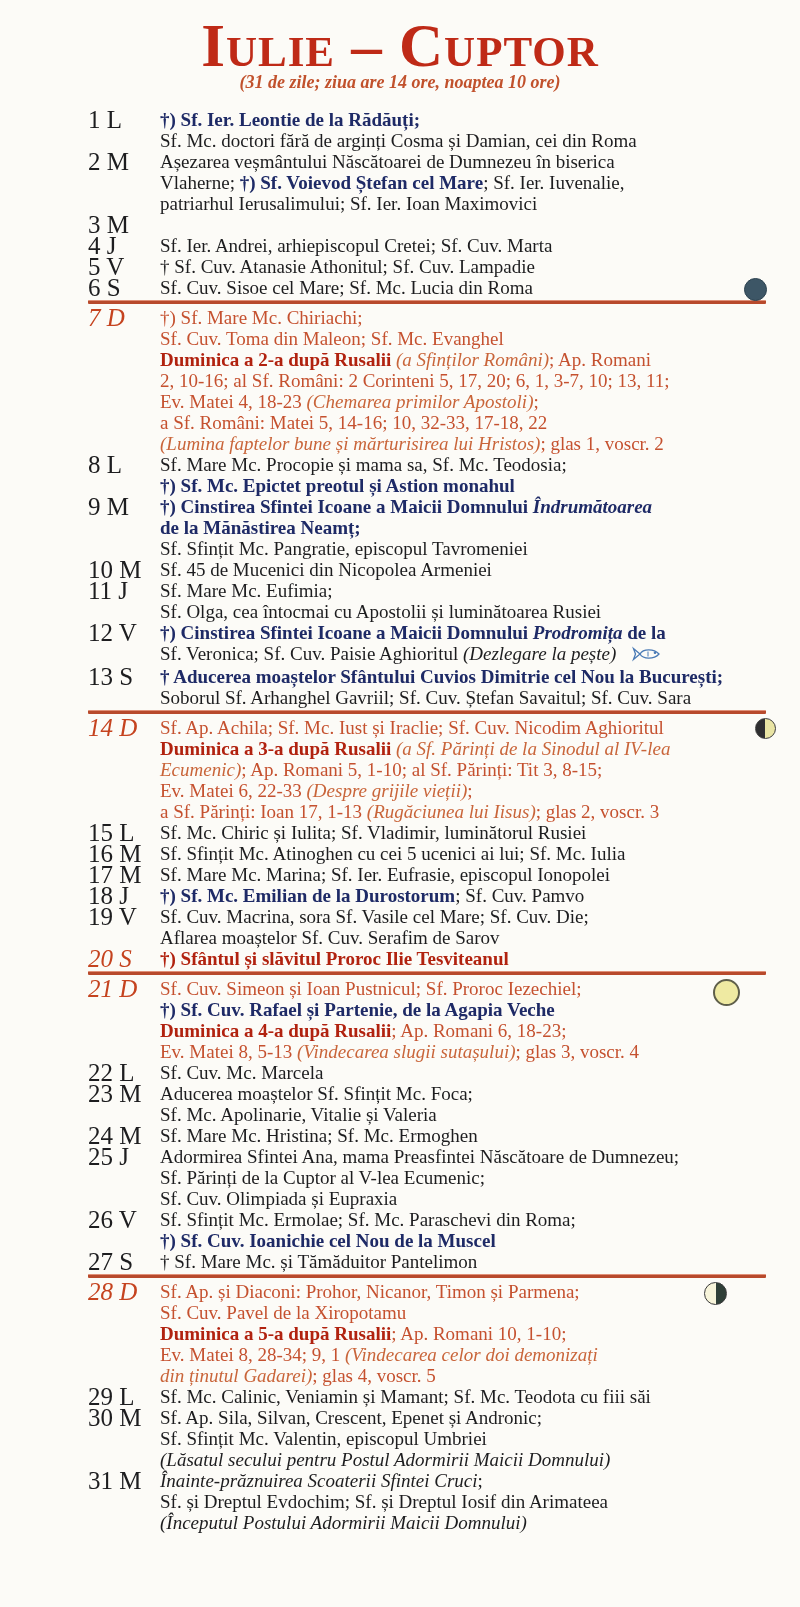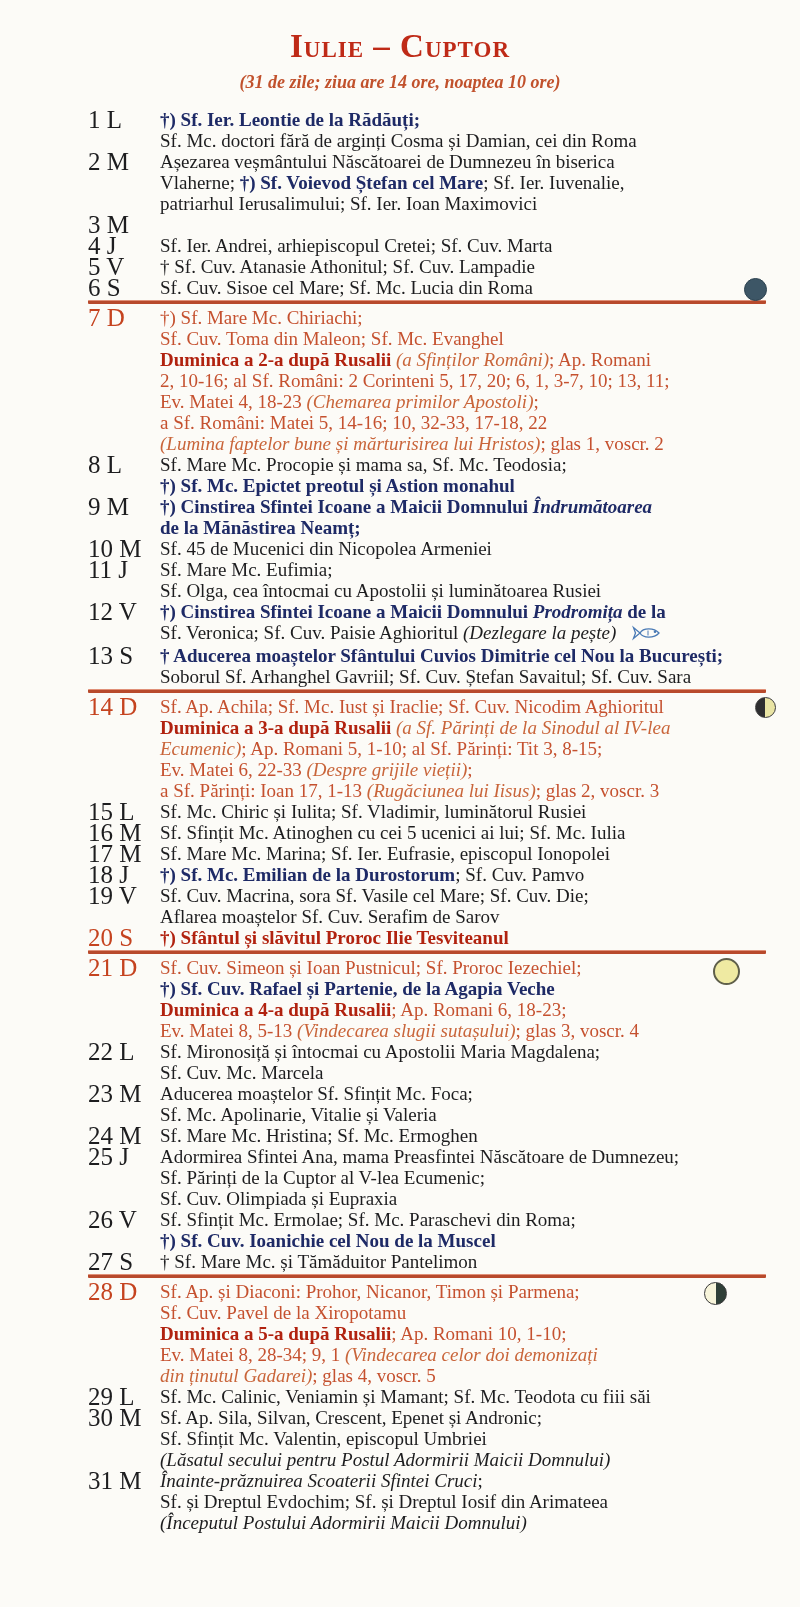--- a/index.html
+++ b/index.html
@@ -9,7 +9,7 @@
   }
   header{text-align:center;margin-bottom:12px;}
   h1{
-    margin:0;font-size:33px;line-height:48px;font-weight:bold;color:#bf2a17;
+    margin:0;font-size:61px;line-height:48px;font-weight:bold;color:#bf2a17;
     font-variant:small-caps;letter-spacing:1px;
   }
   .subtitle{

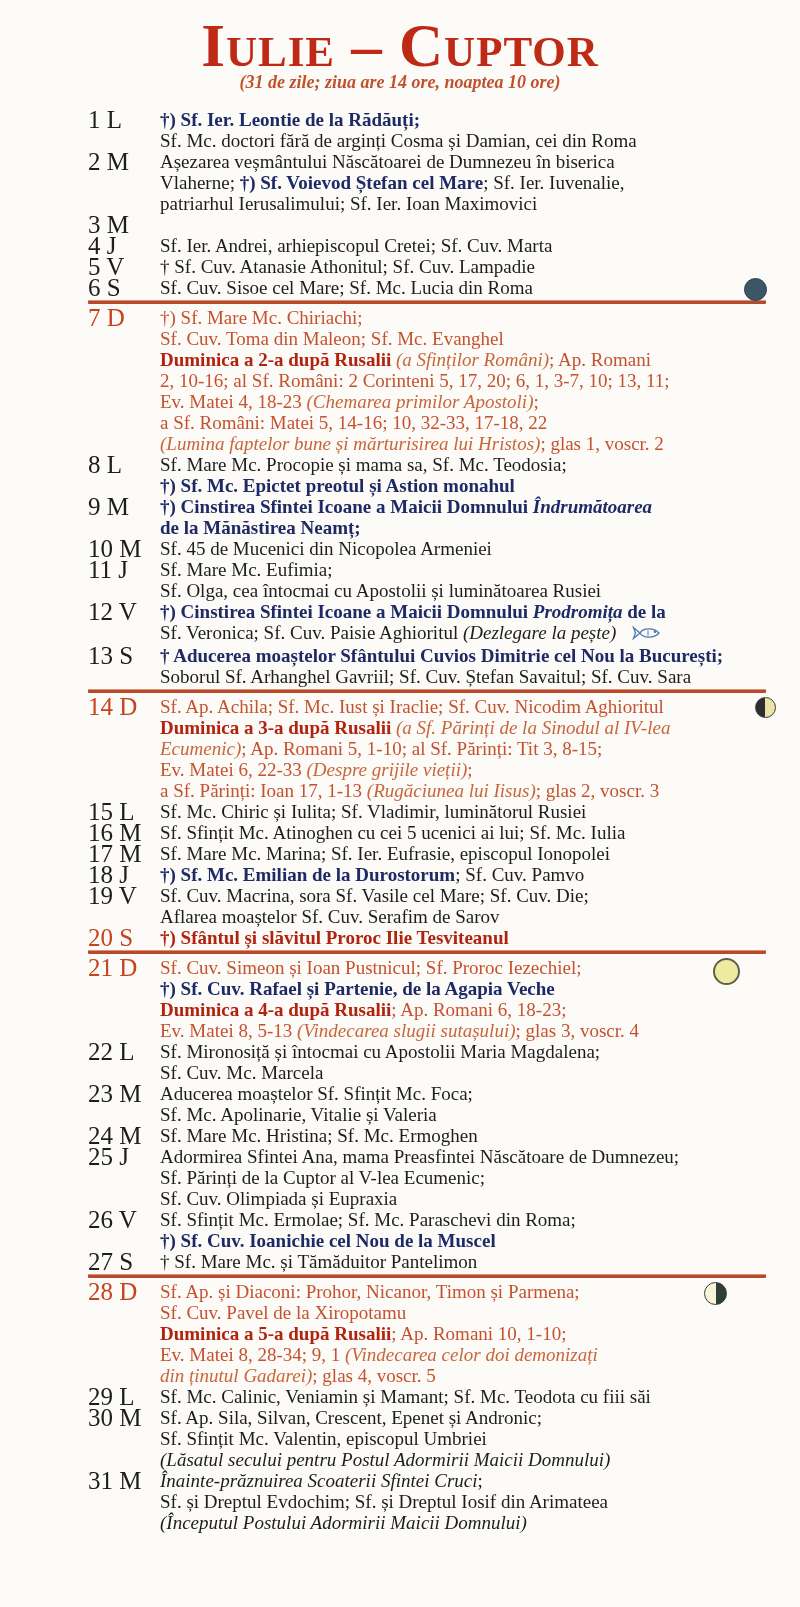--- a/index.html
+++ b/index.html
@@ -20,7 +20,7 @@
   .day{
     flex:0 0 72px;font-size:25px;line-height:21px;color:#1d1d1f;white-space:nowrap;
   }
-  .day.red{color:#c5431f;}
+  .day.red{color:#c5431f;font-style:italic;}
   .lines{flex:1;min-width:0;}
   .line{
     position:relative;font-size:19px;line-height:21px;white-space:nowrap;color:#1d1d1f;

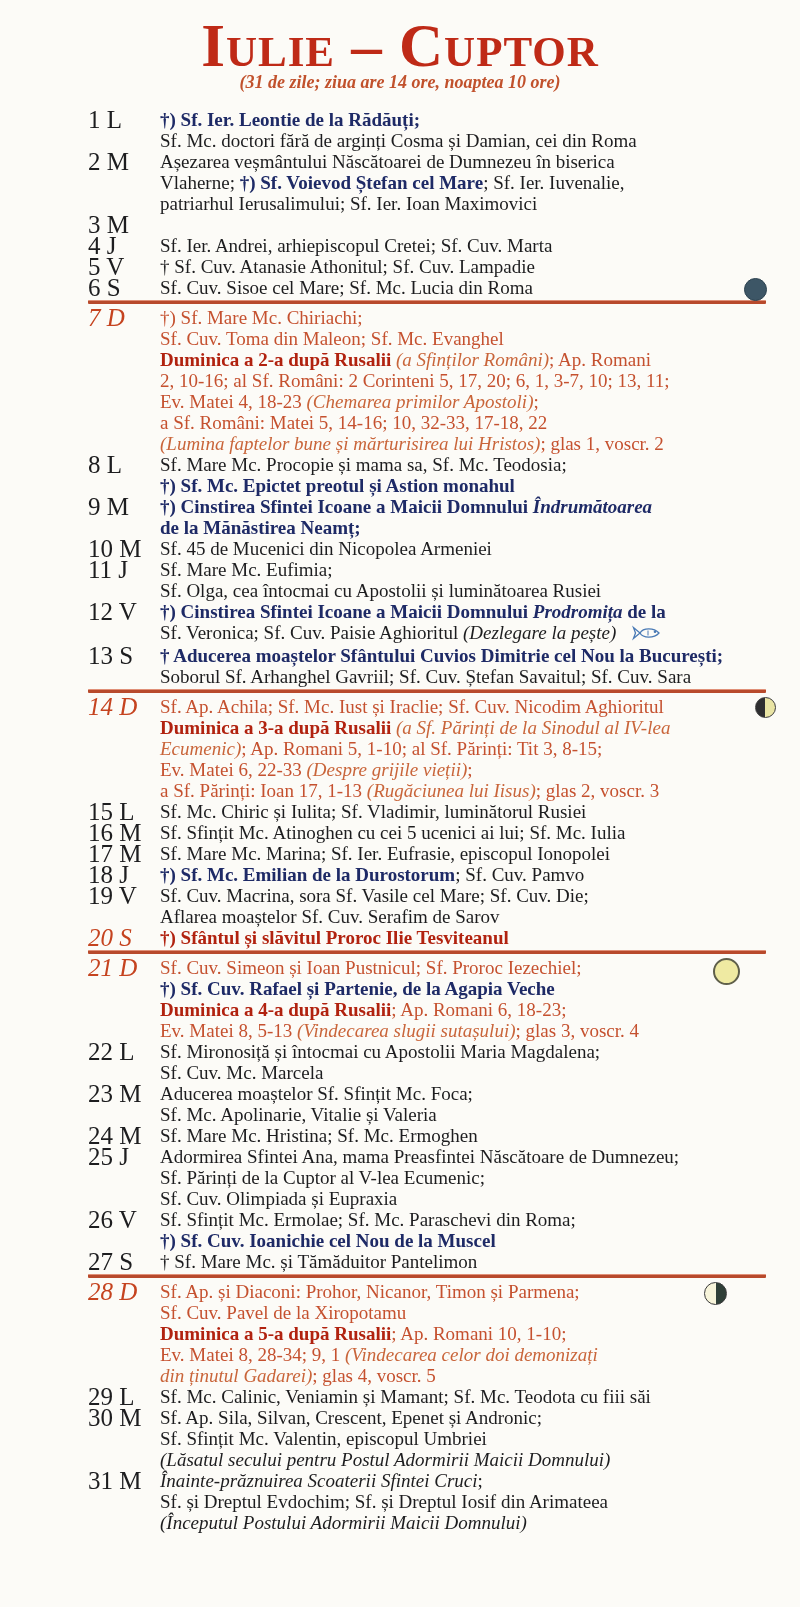--- a/index.html
+++ b/index.html
@@ -118,6 +118,7 @@
         <div class="lines">
           <div class="line"><span class="s-b">†) Cinstirea Sfintei Icoane a Maicii Domnului </span><span class="s-bi">Îndrumătoarea</span></div>
           <div class="line"><span class="s-b">de la Mănăstirea Neamț;</span></div>
+          <div class="line"><span class="s-k">Sf. Sfințit Mc. Pangratie, episcopul Tavromeniei</span></div>
         </div>
       </div>
       <div class="entry">

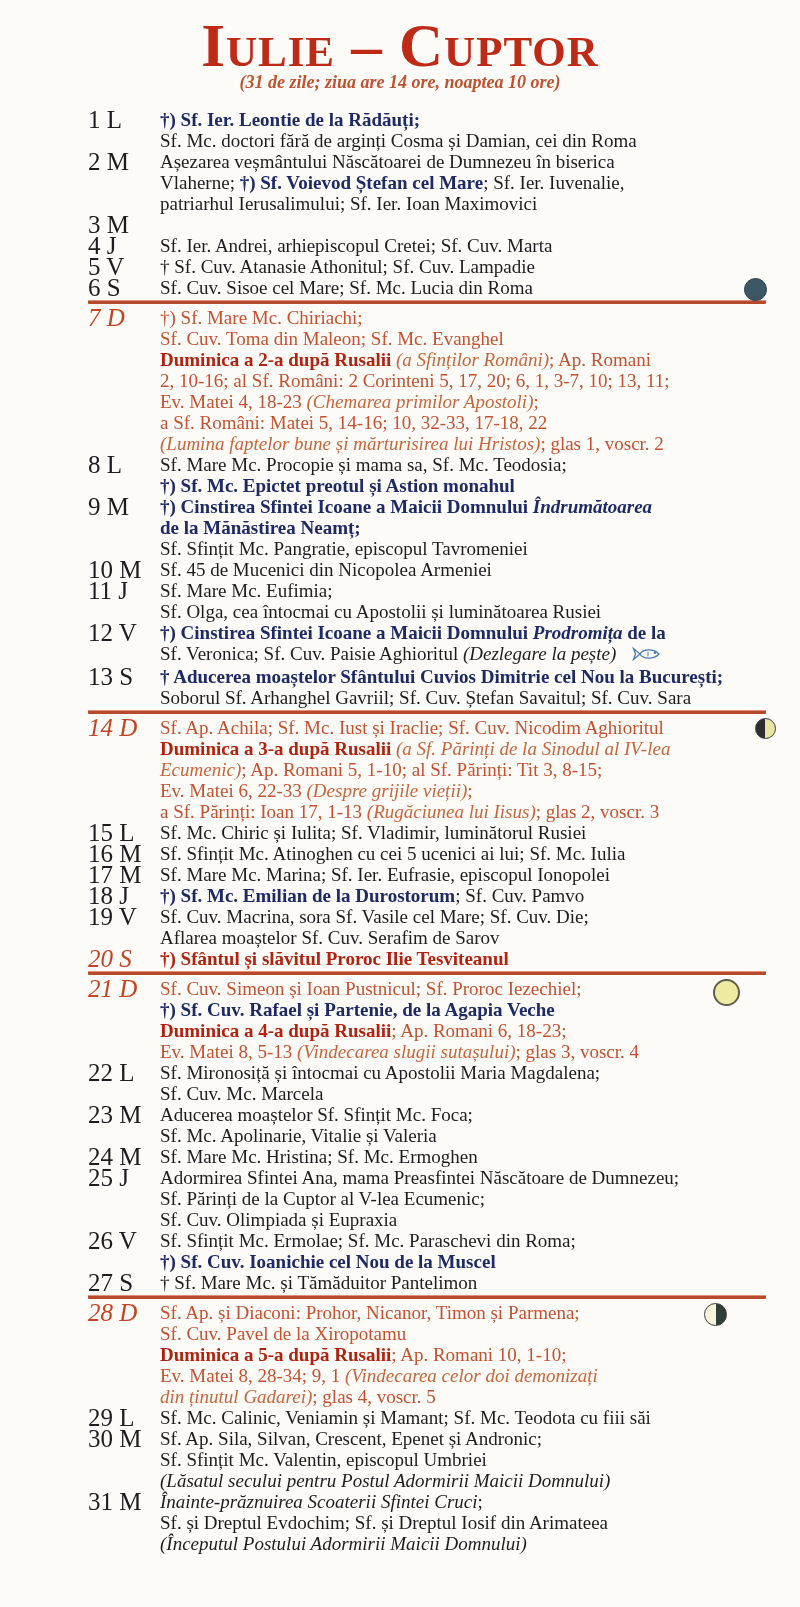--- a/index.html
+++ b/index.html
@@ -214,7 +214,6 @@
       <div class="entry">
         <div class="day">22 L</div>
         <div class="lines">
-          <div class="line"><span class="s-k">Sf. Mironosiță și întocmai cu Apostolii Maria Magdalena;</span></div>
           <div class="line"><span class="s-k">Sf. Cuv. Mc. Marcela</span></div>
         </div>
       </div>

